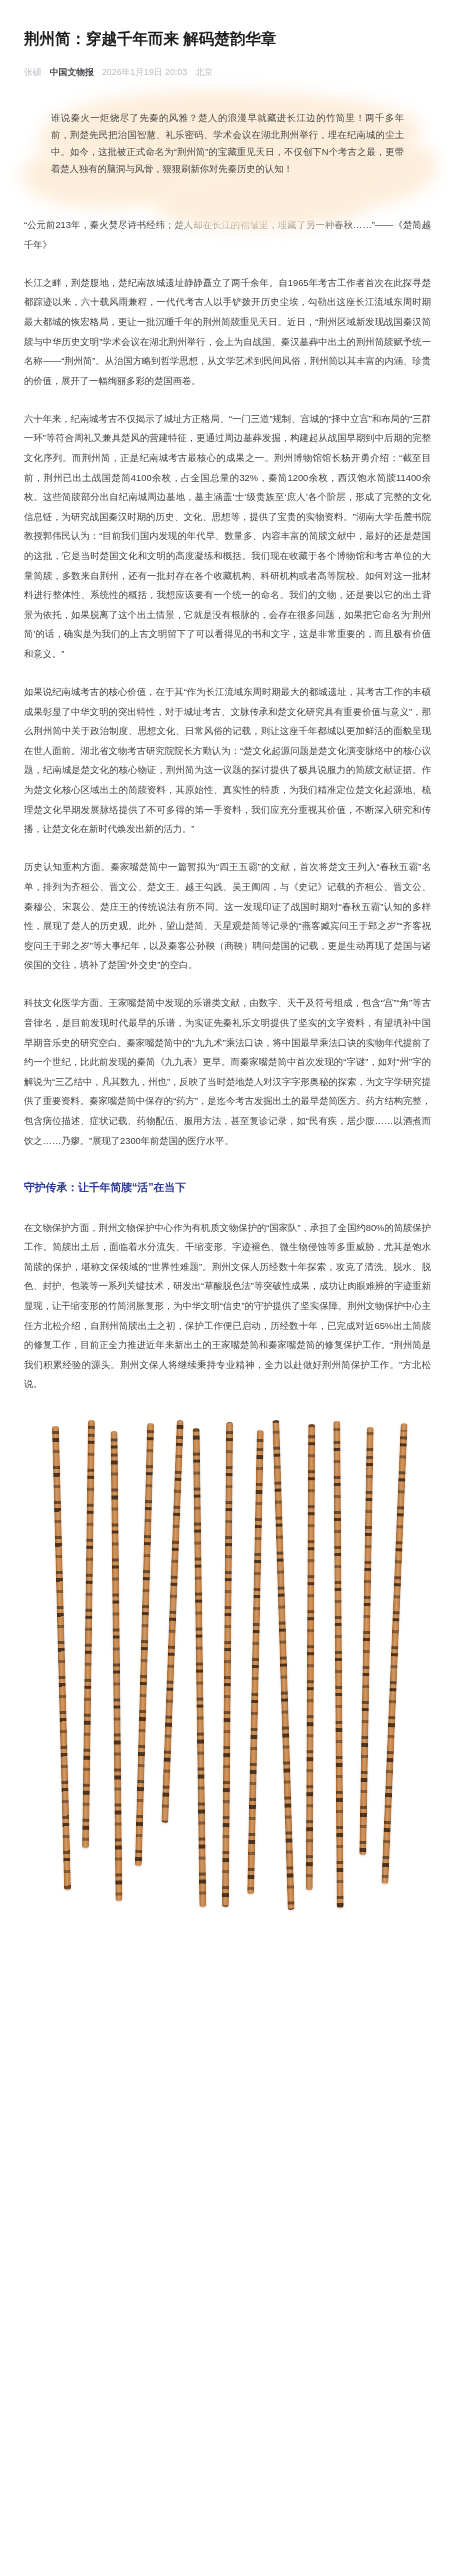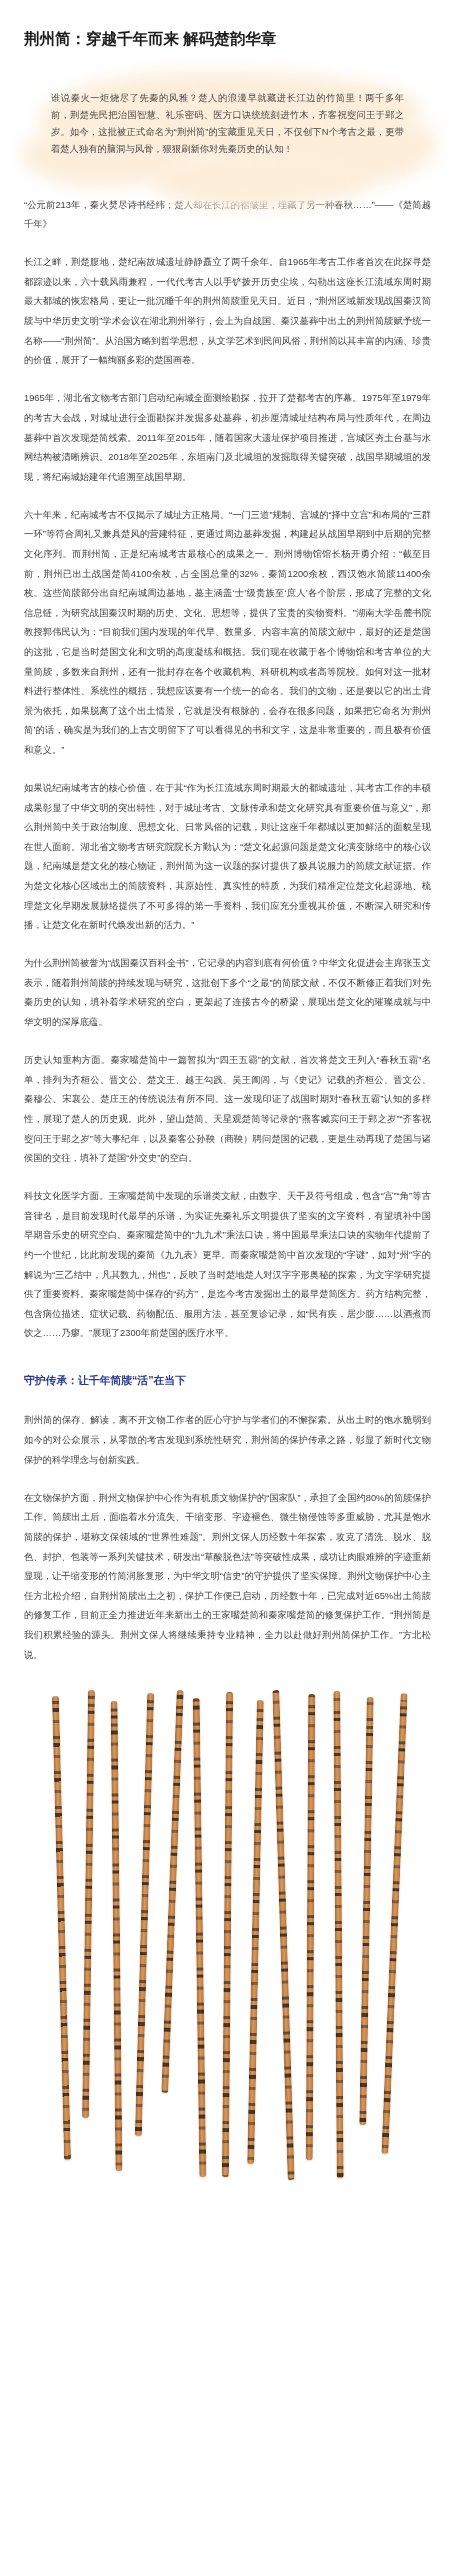--- a/index.html
+++ b/index.html
@@ -5,7 +5,7 @@
   html,body{margin:0;padding:0;background:#ffffff;}
   body{width:455px;font-family:"Liberation Sans","DejaVu Sans",sans-serif;color:#3d3d3d;}
   .content{padding:0 24px;}
-  .article-title{font-size:15.5px;line-height:22px;font-weight:700;color:#1c1c1c;margin:28px 0 24px;}
+  .article-title{font-size:15.5px;line-height:22px;font-weight:700;color:#1c1c1c;margin:28px 0 17px;}
   .meta-row{font-size:8.8px;color:#b7bcc4;margin:0 0 15.5px;display:flex;align-items:center;gap:8.2px;}
   .meta-source{color:#45494f;font-weight:600;}
   

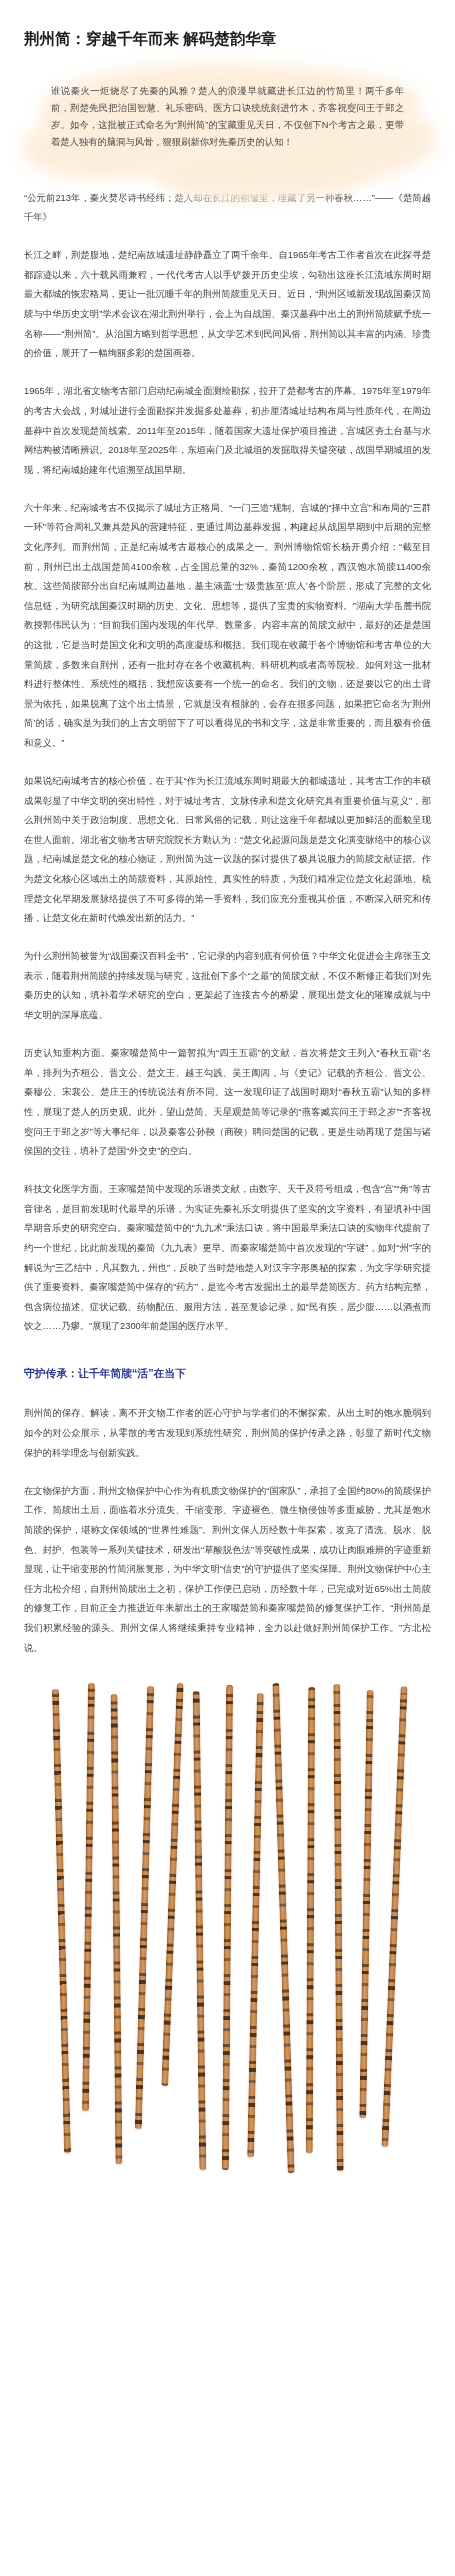--- a/index.html
+++ b/index.html
@@ -35,6 +35,12 @@
 
   <h1 class="article-title">荆州简：穿越千年而来 解码楚韵华章</h1>
 
+  <div class="meta-row">
+    <span>张硕</span>
+    <span class="meta-source">中国文物报</span>
+    <span>2026年1月19日 20:03</span>
+    <span>北京</span>
+  </div>
 
   <div class="intro-wrap">
     <div class="blob b1"></div>

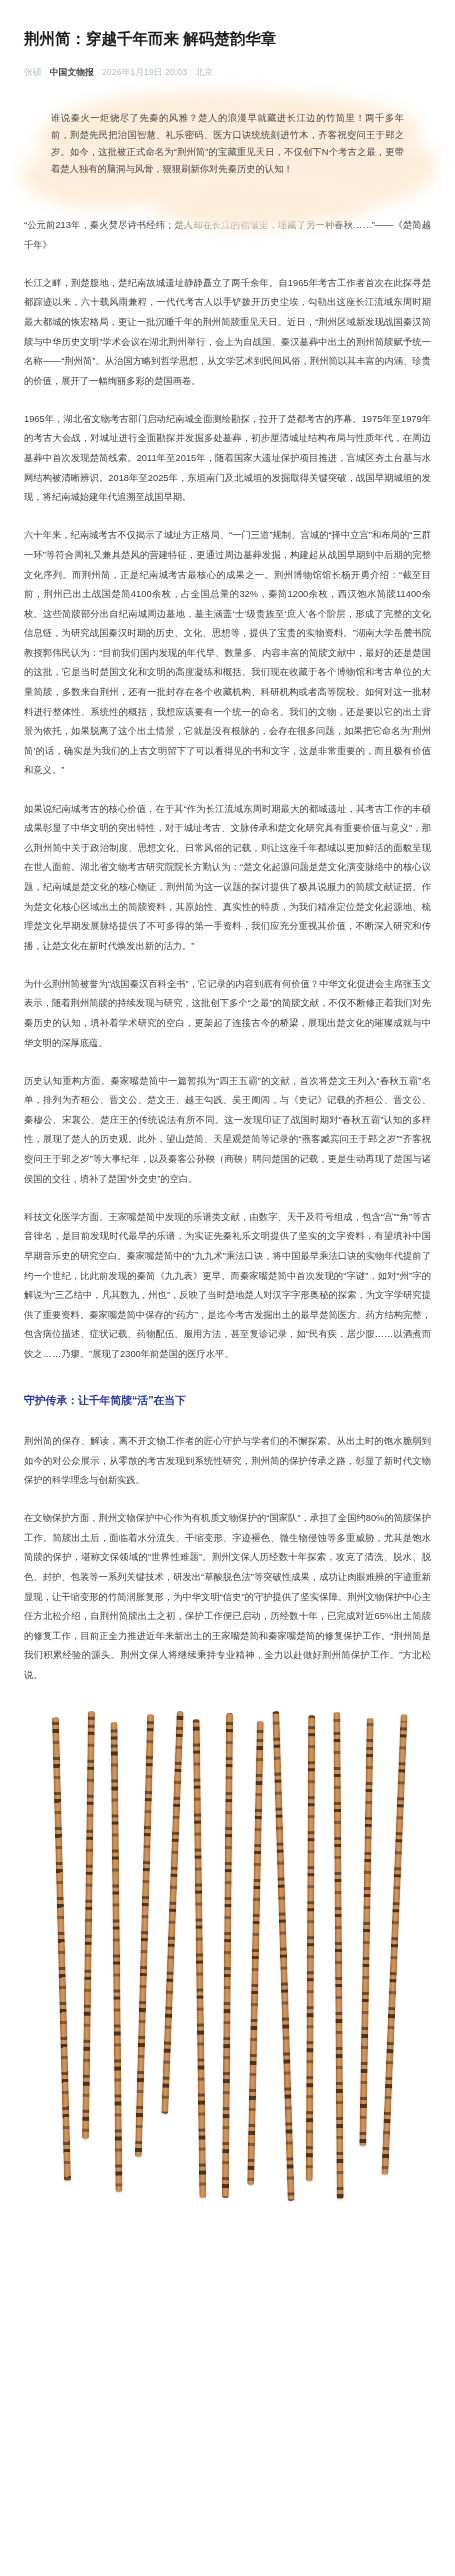--- a/index.html
+++ b/index.html
@@ -47,7 +47,7 @@
     <div class="blob b2"></div>
     <div class="blob b3"></div>
     <div class="blob b4"></div>
-    <div class="intro-text">谁说秦火一炬烧尽了先秦的风雅？楚人的浪漫早就藏进长江边的竹简里！两千多年前，荆楚先民把治国智慧、礼乐密码、医方口诀统统刻进竹木，齐客祝窔问王于郢之岁。如今，这批被正式命名为“荆州简”的宝藏重见天日，不仅创下N个考古之最，更带着楚人独有的脑洞与风骨，狠狠刷新你对先秦历史的认知！</div>
+    <div class="intro-text">谁说秦火一炬烧尽了先秦的风雅？楚人的浪漫早就藏进长江边的竹简里！两千多年前，荆楚先民把治国智慧、礼乐密码、学术会议在湖北荆州举行，埋在纪南城的尘土中。如今，这批被正式命名为“荆州简”的宝藏重见天日，不仅创下N个考古之最，更带着楚人独有的脑洞与风骨，狠狠刷新你对先秦历史的认知！</div>
   </div>
 
   <div id="article-flow-1">

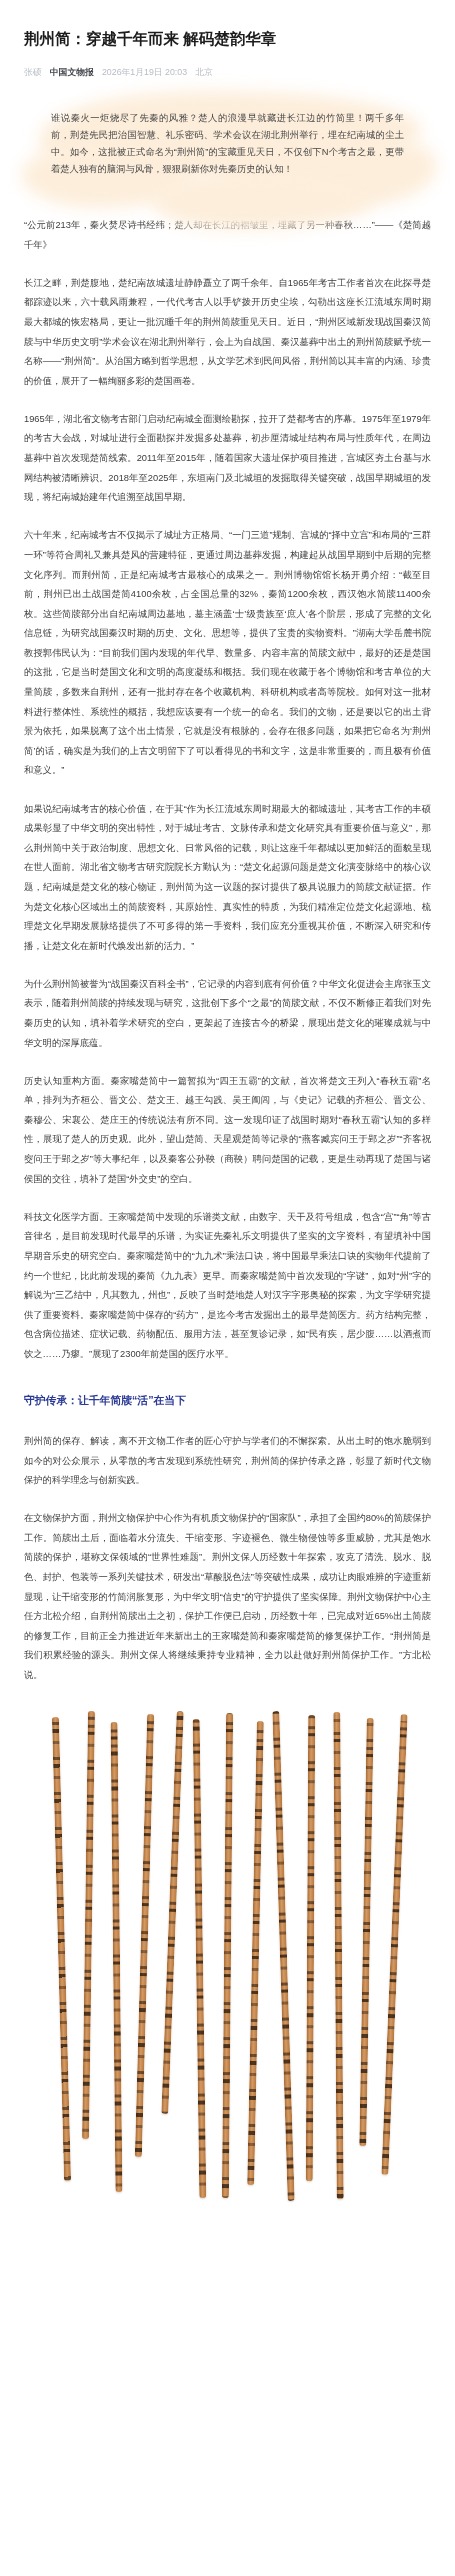--- a/index.html
+++ b/index.html
@@ -53,7 +53,6 @@
   <div id="article-flow-1">
       <p class="para">“公元前213年，秦火焚尽诗书经纬；楚人却在长江的褶皱里，埋藏了另一种春秋……”——《楚简越千年》</p>
       <p class="para">长江之畔，荆楚腹地，楚纪南故城遗址静静矗立了两千余年。自1965年考古工作者首次在此探寻楚都踪迹以来，六十载风雨兼程，一代代考古人以手铲拨开历史尘埃，勾勒出这座长江流域东周时期最大都城的恢宏格局，更让一批沉睡千年的荆州简牍重见天日。近日，“荆州区域新发现战国秦汉简牍与中华历史文明”学术会议在湖北荆州举行，会上为自战国、秦汉墓葬中出土的荆州简牍赋予统一名称——“荆州简”。从治国方略到哲学思想，从文学艺术到民间风俗，荆州简以其丰富的内涵、珍贵的价值，展开了一幅绚丽多彩的楚国画卷。</p>
-      <p class="para">1965年，湖北省文物考古部门启动纪南城全面测绘勘探，拉开了楚都考古的序幕。1975年至1979年的考古大会战，对城址进行全面勘探并发掘多处墓葬，初步厘清城址结构布局与性质年代，在周边墓葬中首次发现楚简线索。2011年至2015年，随着国家大遗址保护项目推进，宫城区夯土台基与水网结构被清晰辨识。2018年至2025年，东垣南门及北城垣的发掘取得关键突破，战国早期城垣的发现，将纪南城始建年代追溯至战国早期。</p>
       <p class="para">六十年来，纪南城考古不仅揭示了城址方正格局、“一门三道”规制、宫城的“择中立宫”和布局的“三群一环”等符合周礼又兼具楚风的营建特征，更通过周边墓葬发掘，构建起从战国早期到中后期的完整文化序列。而荆州简，正是纪南城考古最核心的成果之一。荆州博物馆馆长杨开勇介绍：“截至目前，荆州已出土战国楚简4100余枚，占全国总量的32%，秦简1200余枚，西汉饱水简牍11400余枚。这些简牍部分出自纪南城周边墓地，墓主涵盖‘士’级贵族至‘庶人’各个阶层，形成了完整的文化信息链，为研究战国秦汉时期的历史、文化、思想等，提供了宝贵的实物资料。”湖南大学岳麓书院教授郭伟民认为：“目前我们国内发现的年代早、数量多、内容丰富的简牍文献中，最好的还是楚国的这批，它是当时楚国文化和文明的高度凝练和概括。我们现在收藏于各个博物馆和考古单位的大量简牍，多数来自荆州，还有一批封存在各个收藏机构、科研机构或者高等院校。如何对这一批材料进行整体性、系统性的概括，我想应该要有一个统一的命名。我们的文物，还是要以它的出土背景为依托，如果脱离了这个出土情景，它就是没有根脉的，会存在很多问题，如果把它命名为‘荆州简’的话，确实是为我们的上古文明留下了可以看得见的书和文字，这是非常重要的，而且极有价值和意义。”</p>
       <p class="para">如果说纪南城考古的核心价值，在于其“作为长江流域东周时期最大的都城遗址，其考古工作的丰硕成果彰显了中华文明的突出特性，对于城址考古、文脉传承和楚文化研究具有重要价值与意义”，那么荆州简中关于政治制度、思想文化、日常风俗的记载，则让这座千年都城以更加鲜活的面貌呈现在世人面前。湖北省文物考古研究院院长方勤认为：“楚文化起源问题是楚文化演变脉络中的核心议题，纪南城是楚文化的核心物证，荆州简为这一议题的探讨提供了极具说服力的简牍文献证据。作为楚文化核心区域出土的简牍资料，其原始性、真实性的特质，为我们精准定位楚文化起源地、梳理楚文化早期发展脉络提供了不可多得的第一手资料，我们应充分重视其价值，不断深入研究和传播，让楚文化在新时代焕发出新的活力。”</p>
       <p class="para">为什么荆州简被誉为“战国秦汉百科全书”，它记录的内容到底有何价值？中华文化促进会主席张玉文表示，随着荆州简牍的持续发现与研究，这批创下多个“之最”的简牍文献，不仅不断修正着我们对先秦历史的认知，填补着学术研究的空白，更架起了连接古今的桥梁，展现出楚文化的璀璨成就与中华文明的深厚底蕴。</p>

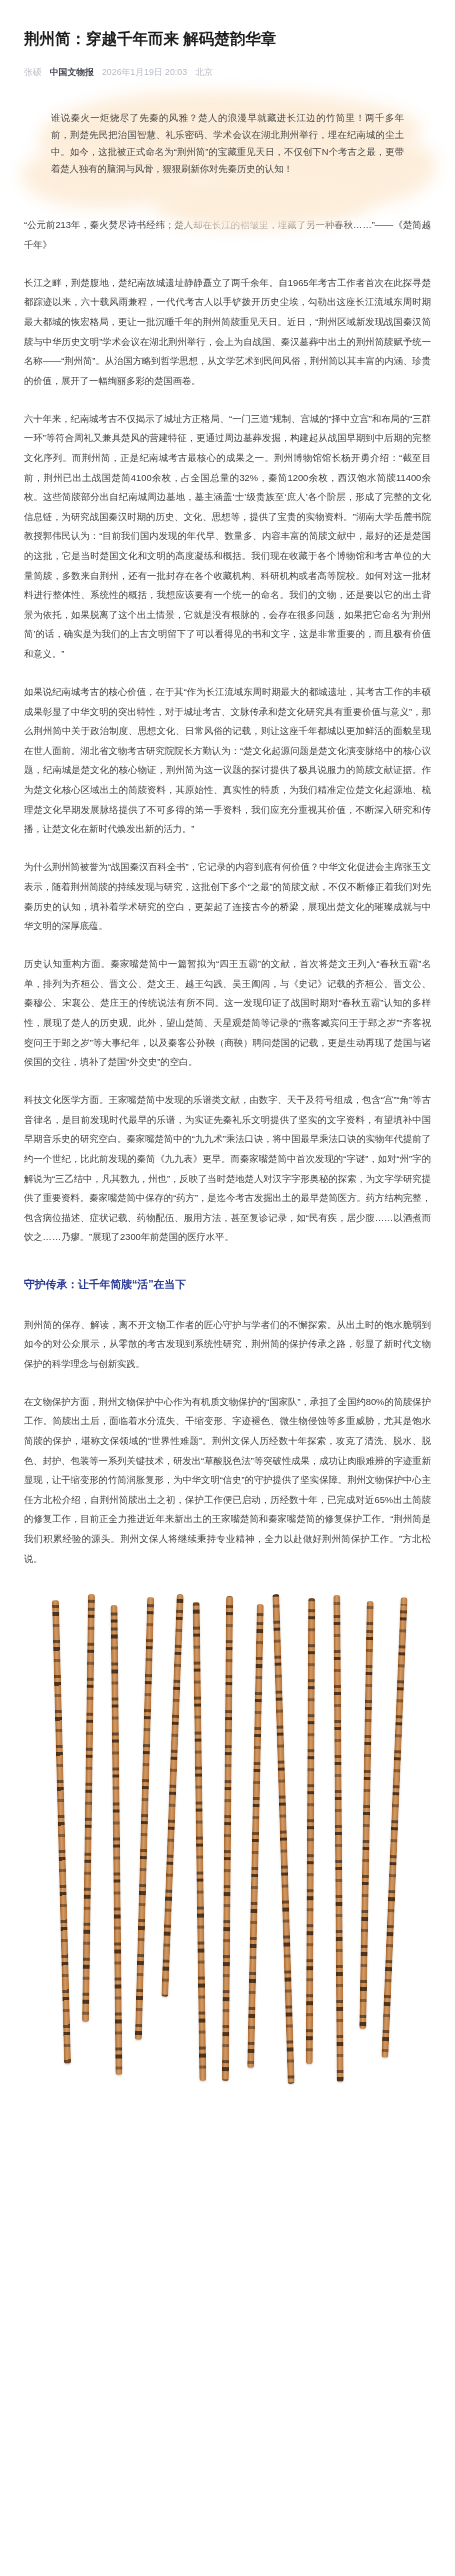--- a/index.html
+++ b/index.html
@@ -55,7 +55,6 @@
       <p class="para">长江之畔，荆楚腹地，楚纪南故城遗址静静矗立了两千余年。自1965年考古工作者首次在此探寻楚都踪迹以来，六十载风雨兼程，一代代考古人以手铲拨开历史尘埃，勾勒出这座长江流域东周时期最大都城的恢宏格局，更让一批沉睡千年的荆州简牍重见天日。近日，“荆州区域新发现战国秦汉简牍与中华历史文明”学术会议在湖北荆州举行，会上为自战国、秦汉墓葬中出土的荆州简牍赋予统一名称——“荆州简”。从治国方略到哲学思想，从文学艺术到民间风俗，荆州简以其丰富的内涵、珍贵的价值，展开了一幅绚丽多彩的楚国画卷。</p>
       <p class="para">六十年来，纪南城考古不仅揭示了城址方正格局、“一门三道”规制、宫城的“择中立宫”和布局的“三群一环”等符合周礼又兼具楚风的营建特征，更通过周边墓葬发掘，构建起从战国早期到中后期的完整文化序列。而荆州简，正是纪南城考古最核心的成果之一。荆州博物馆馆长杨开勇介绍：“截至目前，荆州已出土战国楚简4100余枚，占全国总量的32%，秦简1200余枚，西汉饱水简牍11400余枚。这些简牍部分出自纪南城周边墓地，墓主涵盖‘士’级贵族至‘庶人’各个阶层，形成了完整的文化信息链，为研究战国秦汉时期的历史、文化、思想等，提供了宝贵的实物资料。”湖南大学岳麓书院教授郭伟民认为：“目前我们国内发现的年代早、数量多、内容丰富的简牍文献中，最好的还是楚国的这批，它是当时楚国文化和文明的高度凝练和概括。我们现在收藏于各个博物馆和考古单位的大量简牍，多数来自荆州，还有一批封存在各个收藏机构、科研机构或者高等院校。如何对这一批材料进行整体性、系统性的概括，我想应该要有一个统一的命名。我们的文物，还是要以它的出土背景为依托，如果脱离了这个出土情景，它就是没有根脉的，会存在很多问题，如果把它命名为‘荆州简’的话，确实是为我们的上古文明留下了可以看得见的书和文字，这是非常重要的，而且极有价值和意义。”</p>
       <p class="para">如果说纪南城考古的核心价值，在于其“作为长江流域东周时期最大的都城遗址，其考古工作的丰硕成果彰显了中华文明的突出特性，对于城址考古、文脉传承和楚文化研究具有重要价值与意义”，那么荆州简中关于政治制度、思想文化、日常风俗的记载，则让这座千年都城以更加鲜活的面貌呈现在世人面前。湖北省文物考古研究院院长方勤认为：“楚文化起源问题是楚文化演变脉络中的核心议题，纪南城是楚文化的核心物证，荆州简为这一议题的探讨提供了极具说服力的简牍文献证据。作为楚文化核心区域出土的简牍资料，其原始性、真实性的特质，为我们精准定位楚文化起源地、梳理楚文化早期发展脉络提供了不可多得的第一手资料，我们应充分重视其价值，不断深入研究和传播，让楚文化在新时代焕发出新的活力。”</p>
-      <p class="para">为什么荆州简被誉为“战国秦汉百科全书”，它记录的内容到底有何价值？中华文化促进会主席张玉文表示，随着荆州简牍的持续发现与研究，这批创下多个“之最”的简牍文献，不仅不断修正着我们对先秦历史的认知，填补着学术研究的空白，更架起了连接古今的桥梁，展现出楚文化的璀璨成就与中华文明的深厚底蕴。</p>
       <p class="para">历史认知重构方面。秦家嘴楚简中一篇暂拟为“四王五霸”的文献，首次将楚文王列入“春秋五霸”名单，排列为齐桓公、晋文公、楚文王、越王勾践、吴王阖闾，与《史记》记载的齐桓公、晋文公、秦穆公、宋襄公、楚庄王的传统说法有所不同。这一发现印证了战国时期对“春秋五霸”认知的多样性，展现了楚人的历史观。此外，望山楚简、天星观楚简等记录的“燕客臧宾问王于郢之岁”“齐客祝窔问王于郢之岁”等大事纪年，以及秦客公孙鞅（商鞅）聘问楚国的记载，更是生动再现了楚国与诸侯国的交往，填补了楚国“外交史”的空白。</p>
       <p class="para">科技文化医学方面。王家嘴楚简中发现的乐谱类文献，由数字、天干及符号组成，包含“宫”“角”等古音律名，是目前发现时代最早的乐谱，为实证先秦礼乐文明提供了坚实的文字资料，有望填补中国早期音乐史的研究空白。秦家嘴楚简中的“九九术”乘法口诀，将中国最早乘法口诀的实物年代提前了约一个世纪，比此前发现的秦简《九九表》更早。而秦家嘴楚简中首次发现的“字谜”，如对“州”字的解说为“三乙结中，凡其数九，州也”，反映了当时楚地楚人对汉字字形奥秘的探索，为文字学研究提供了重要资料。秦家嘴楚简中保存的“药方”，是迄今考古发掘出土的最早楚简医方。药方结构完整，包含病位描述、症状记载、药物配伍、服用方法，甚至复诊记录，如“民有疾，居少腹……以酒煮而饮之……乃瘳。”展现了2300年前楚国的医疗水平。</p>
       <h2 class="section-heading">守护传承：让千年简牍“活”在当下</h2>

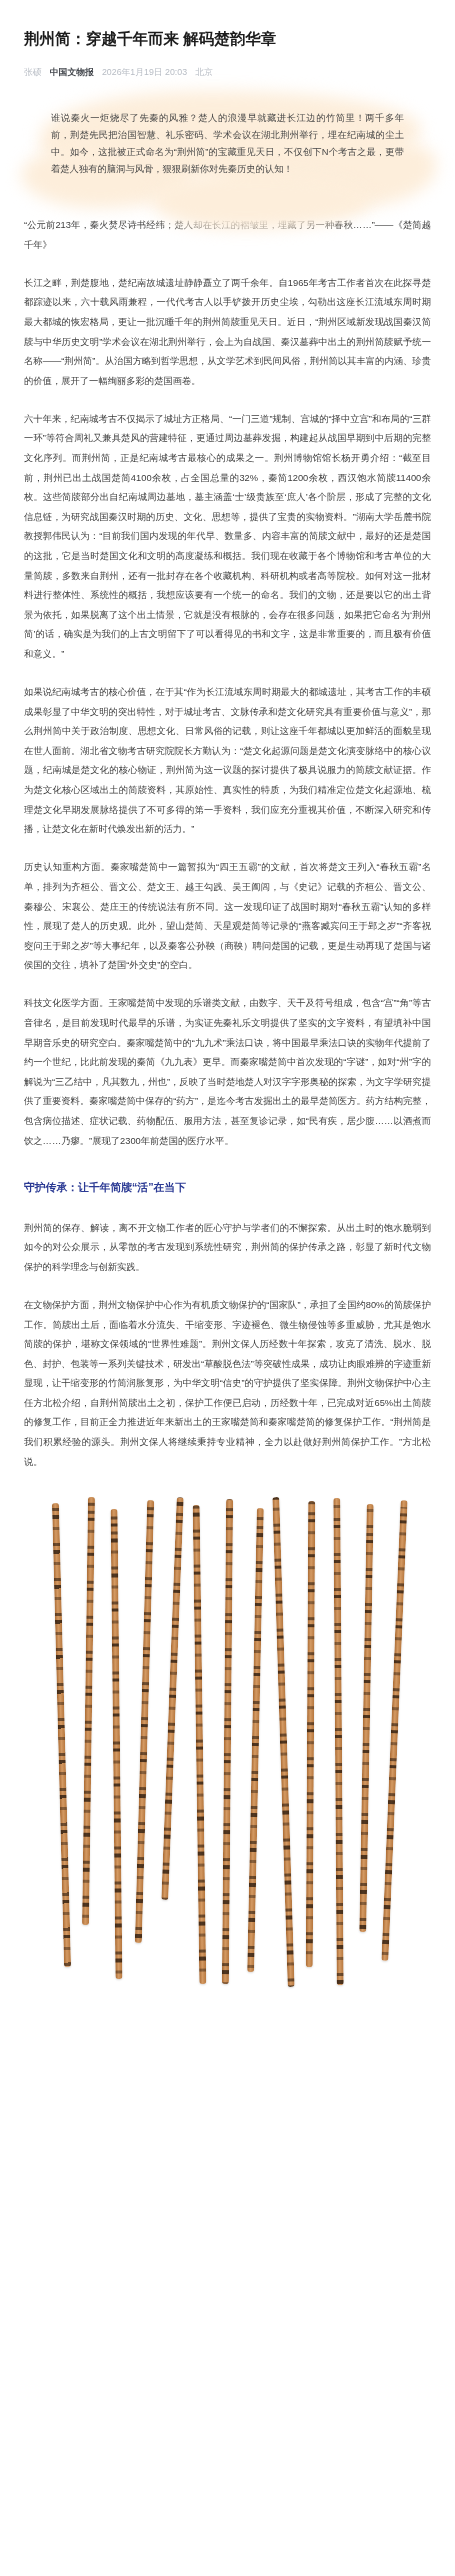--- a/index.html
+++ b/index.html
@@ -58,7 +58,6 @@
       <p class="para">历史认知重构方面。秦家嘴楚简中一篇暂拟为“四王五霸”的文献，首次将楚文王列入“春秋五霸”名单，排列为齐桓公、晋文公、楚文王、越王勾践、吴王阖闾，与《史记》记载的齐桓公、晋文公、秦穆公、宋襄公、楚庄王的传统说法有所不同。这一发现印证了战国时期对“春秋五霸”认知的多样性，展现了楚人的历史观。此外，望山楚简、天星观楚简等记录的“燕客臧宾问王于郢之岁”“齐客祝窔问王于郢之岁”等大事纪年，以及秦客公孙鞅（商鞅）聘问楚国的记载，更是生动再现了楚国与诸侯国的交往，填补了楚国“外交史”的空白。</p>
       <p class="para">科技文化医学方面。王家嘴楚简中发现的乐谱类文献，由数字、天干及符号组成，包含“宫”“角”等古音律名，是目前发现时代最早的乐谱，为实证先秦礼乐文明提供了坚实的文字资料，有望填补中国早期音乐史的研究空白。秦家嘴楚简中的“九九术”乘法口诀，将中国最早乘法口诀的实物年代提前了约一个世纪，比此前发现的秦简《九九表》更早。而秦家嘴楚简中首次发现的“字谜”，如对“州”字的解说为“三乙结中，凡其数九，州也”，反映了当时楚地楚人对汉字字形奥秘的探索，为文字学研究提供了重要资料。秦家嘴楚简中保存的“药方”，是迄今考古发掘出土的最早楚简医方。药方结构完整，包含病位描述、症状记载、药物配伍、服用方法，甚至复诊记录，如“民有疾，居少腹……以酒煮而饮之……乃瘳。”展现了2300年前楚国的医疗水平。</p>
       <h2 class="section-heading">守护传承：让千年简牍“活”在当下</h2>
-      <p class="para">荆州简的保存、解读，离不开文物工作者的匠心守护与学者们的不懈探索。从出土时的饱水脆弱到如今的对公众展示，从零散的考古发现到系统性研究，荆州简的保护传承之路，彰显了新时代文物保护的科学理念与创新实践。</p>
       <p class="para">在文物保护方面，荆州文物保护中心作为有机质文物保护的“国家队”，承担了全国约80%的简牍保护工作。简牍出土后，面临着水分流失、干缩变形、字迹褪色、微生物侵蚀等多重威胁，尤其是饱水简牍的保护，堪称文保领域的“世界性难题”。荆州文保人历经数十年探索，攻克了清洗、脱水、脱色、封护、包装等一系列关键技术，研发出“草酸脱色法”等突破性成果，成功让肉眼难辨的字迹重新显现，让干缩变形的竹简润胀复形，为中华文明“信史”的守护提供了坚实保障。荆州文物保护中心主任方北松介绍，自荆州简牍出土之初，保护工作便已启动，历经数十年，已完成对近65%出土简牍的修复工作，目前正全力推进近年来新出土的王家嘴楚简和秦家嘴楚简的修复保护工作。“荆州简是我们积累经验的源头。荆州文保人将继续秉持专业精神，全力以赴做好荆州简保护工作。”方北松说。</p>
     </div>
 

